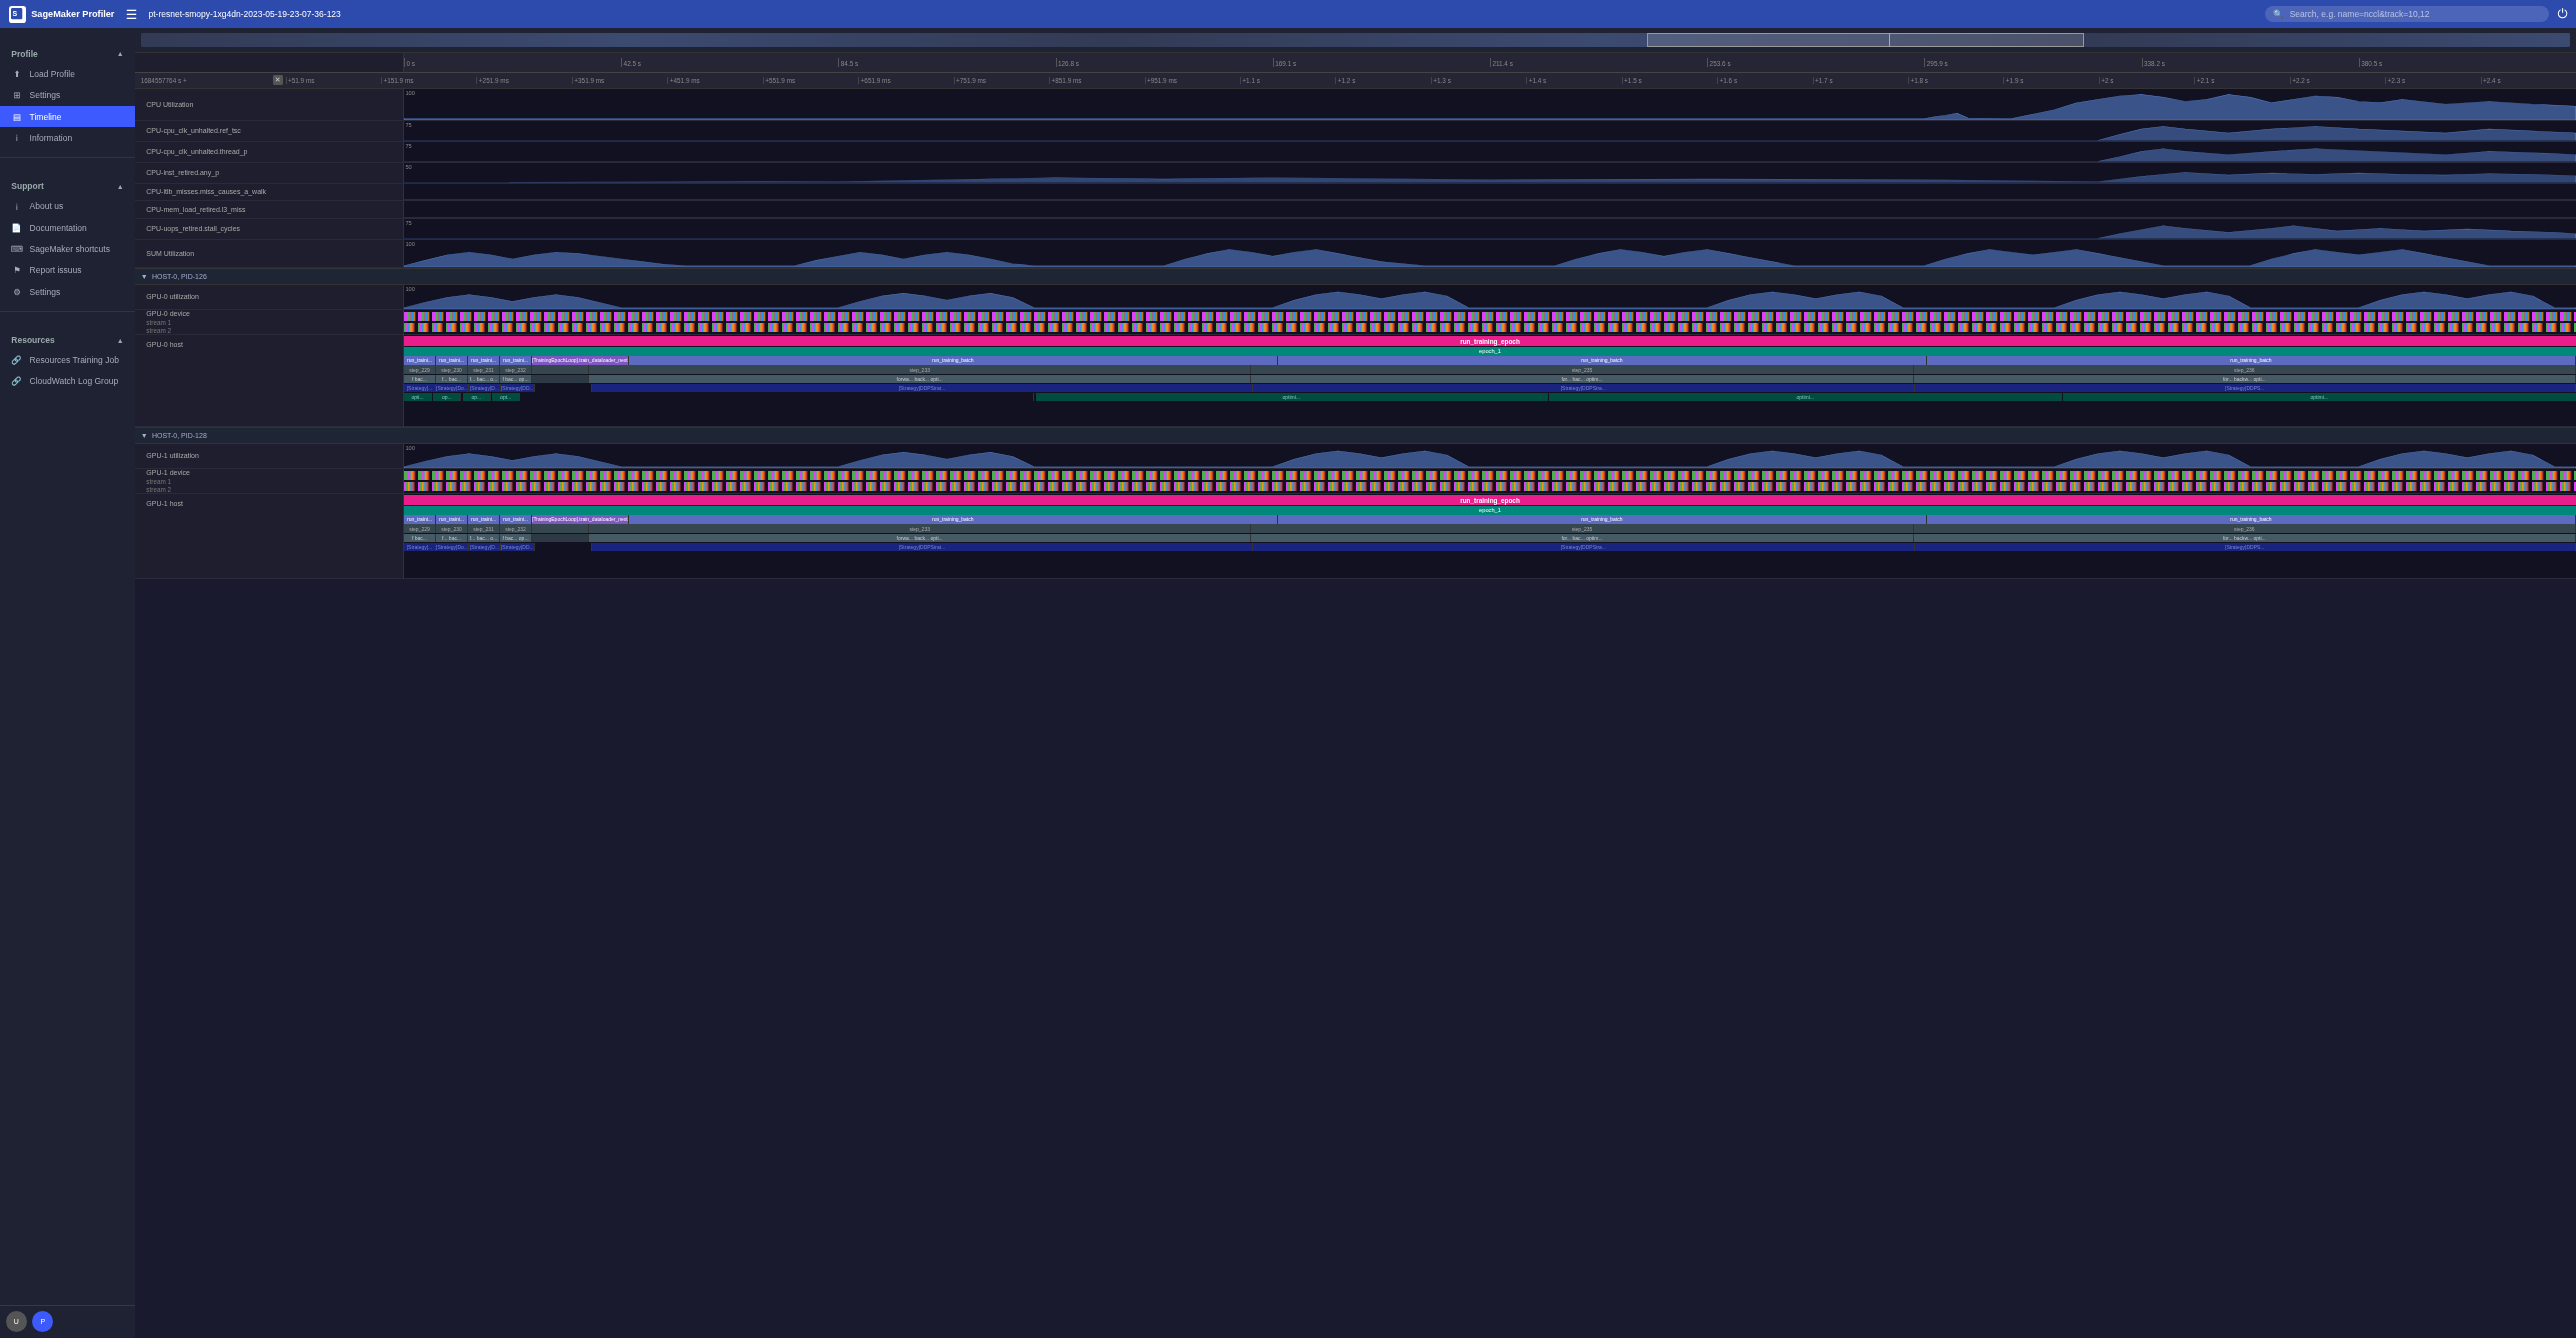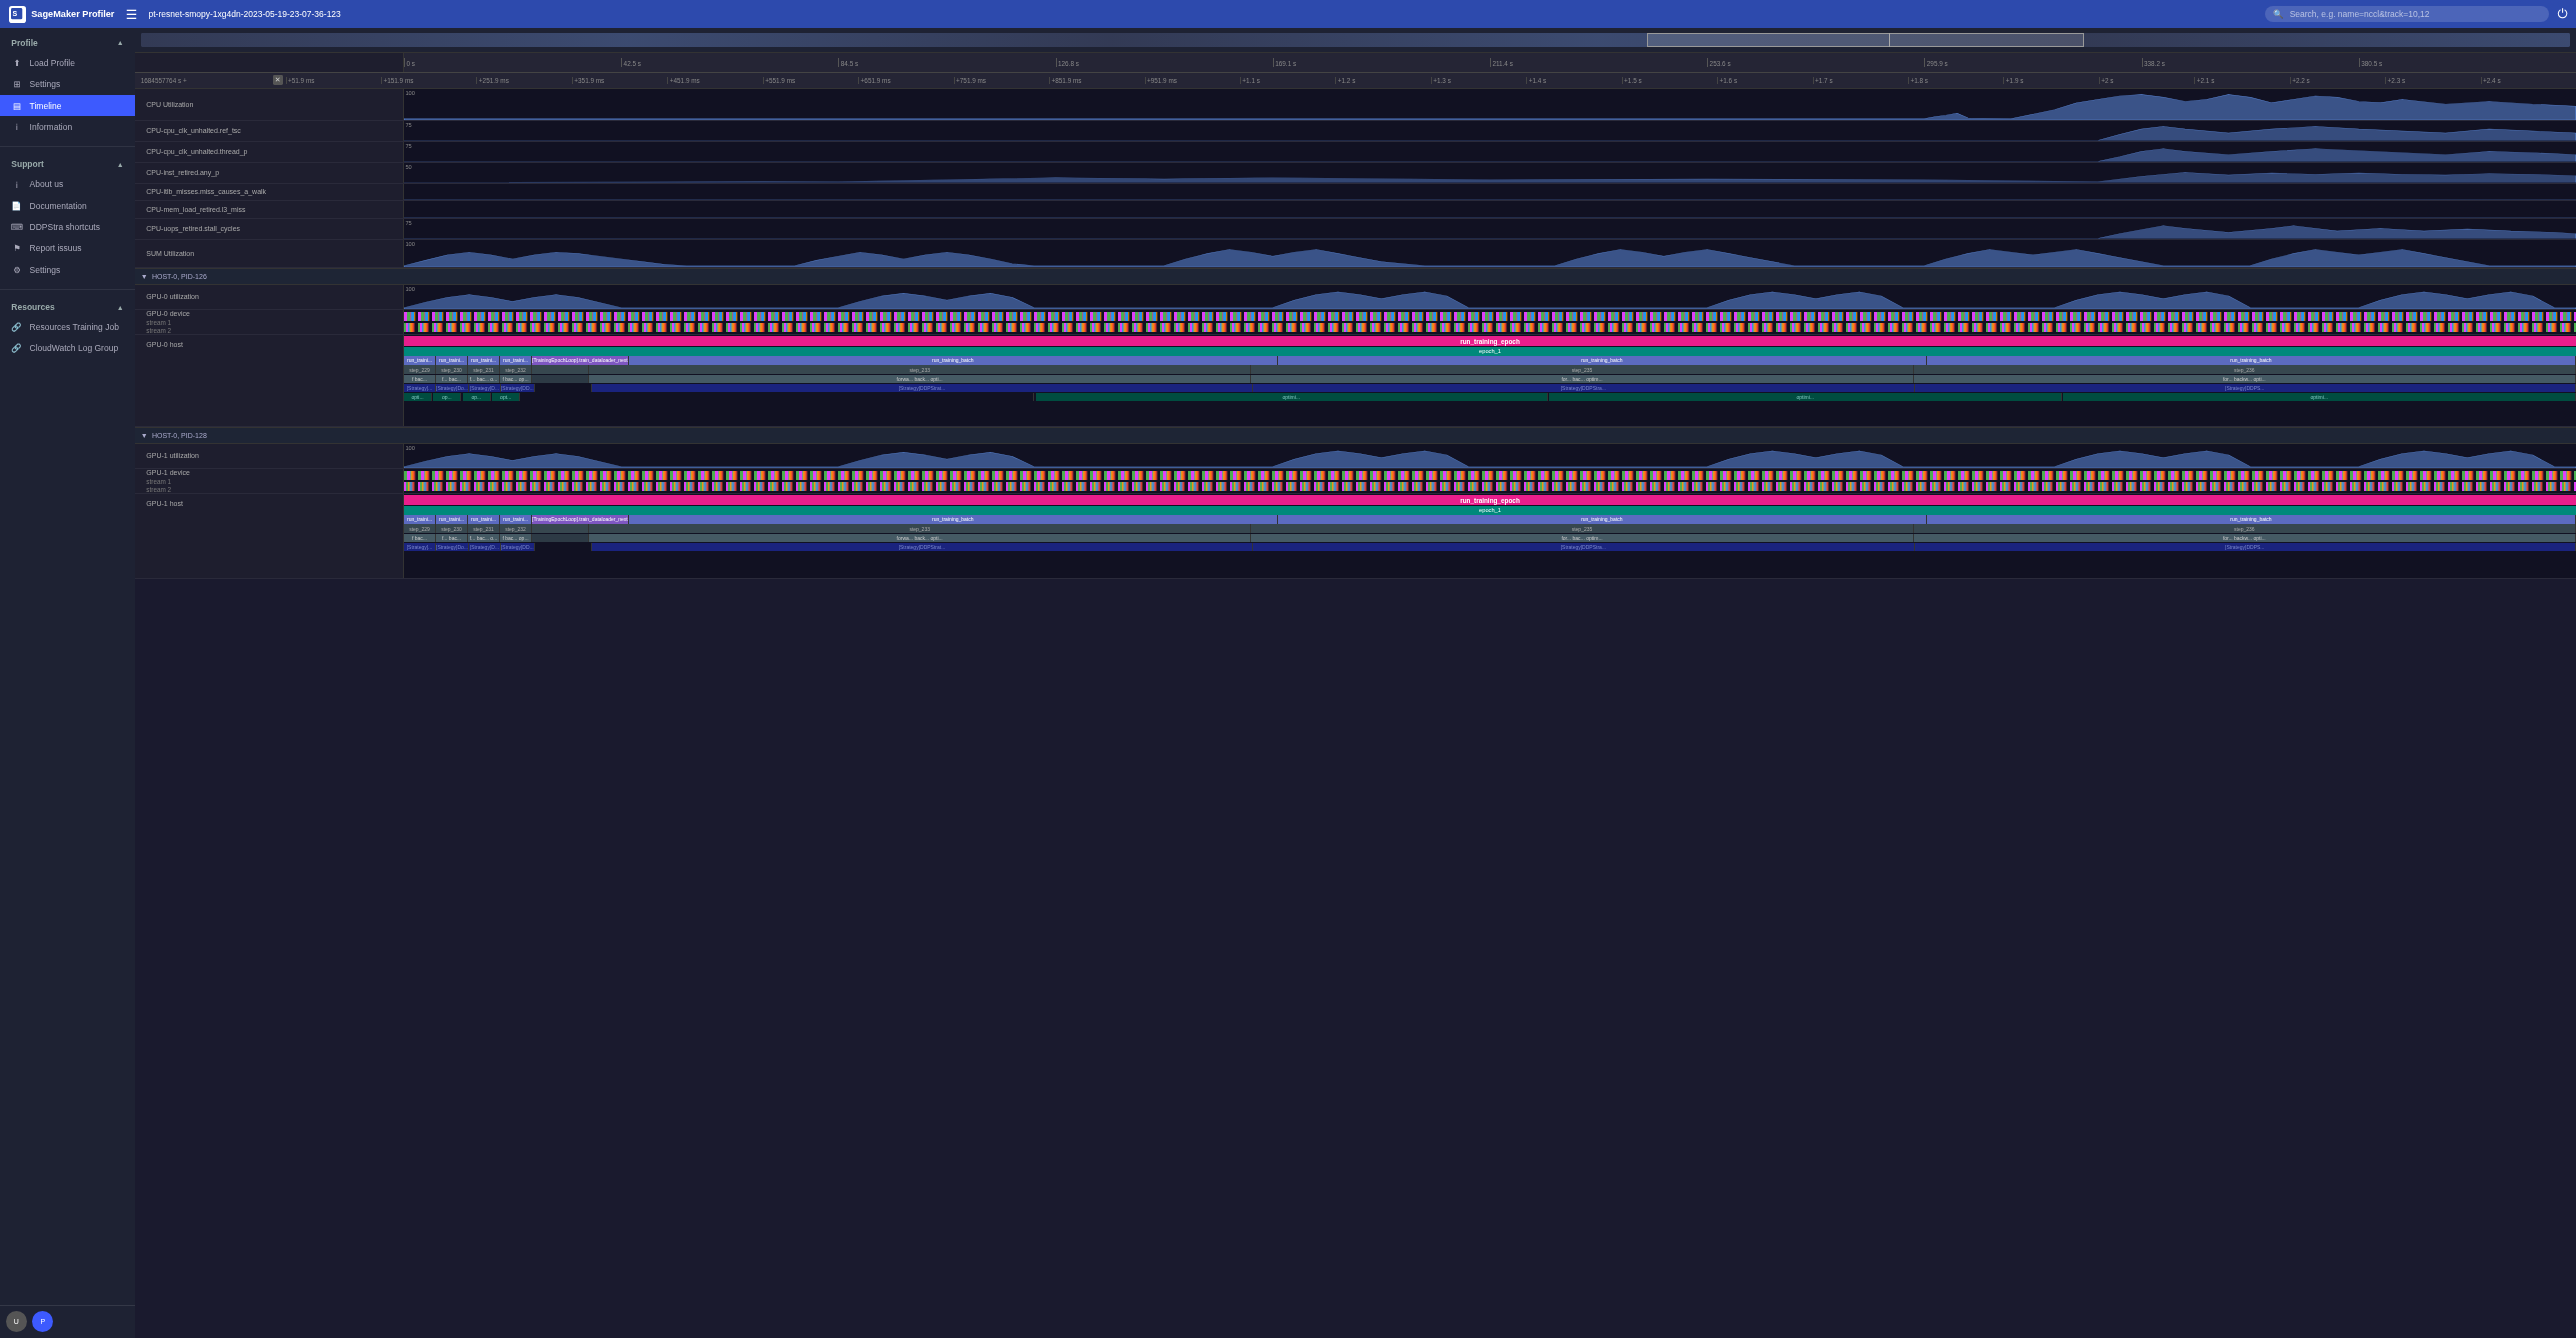--- a/index.html
+++ b/index.html
@@ -24,7 +24,7 @@
 
     
     .sidebar { width: 135px; background: #1e2233; flex-shrink: 0; overflow-y: auto; display: flex; flex-direction: column; }
-    .sidebar-section { padding: 5.7px 0; }
+    .sidebar-section { padding: 5.7px 0; margin-top: 11px; }
     .sidebar-section-header { display: flex; align-items: center; justify-content: space-between; padding: 4.3px 11.3px; color: #9aa; font-size: 8.5px; font-weight: 600; text-transform: none; cursor: pointer; }
     .sidebar-section-header .chevron { font-size: 7px; }
     .sidebar-item { display: flex; align-items: center; gap: 7px; padding: 5px 11.3px; cursor: pointer; color: #aab; font-size: 8.5px; border-radius: 0; }

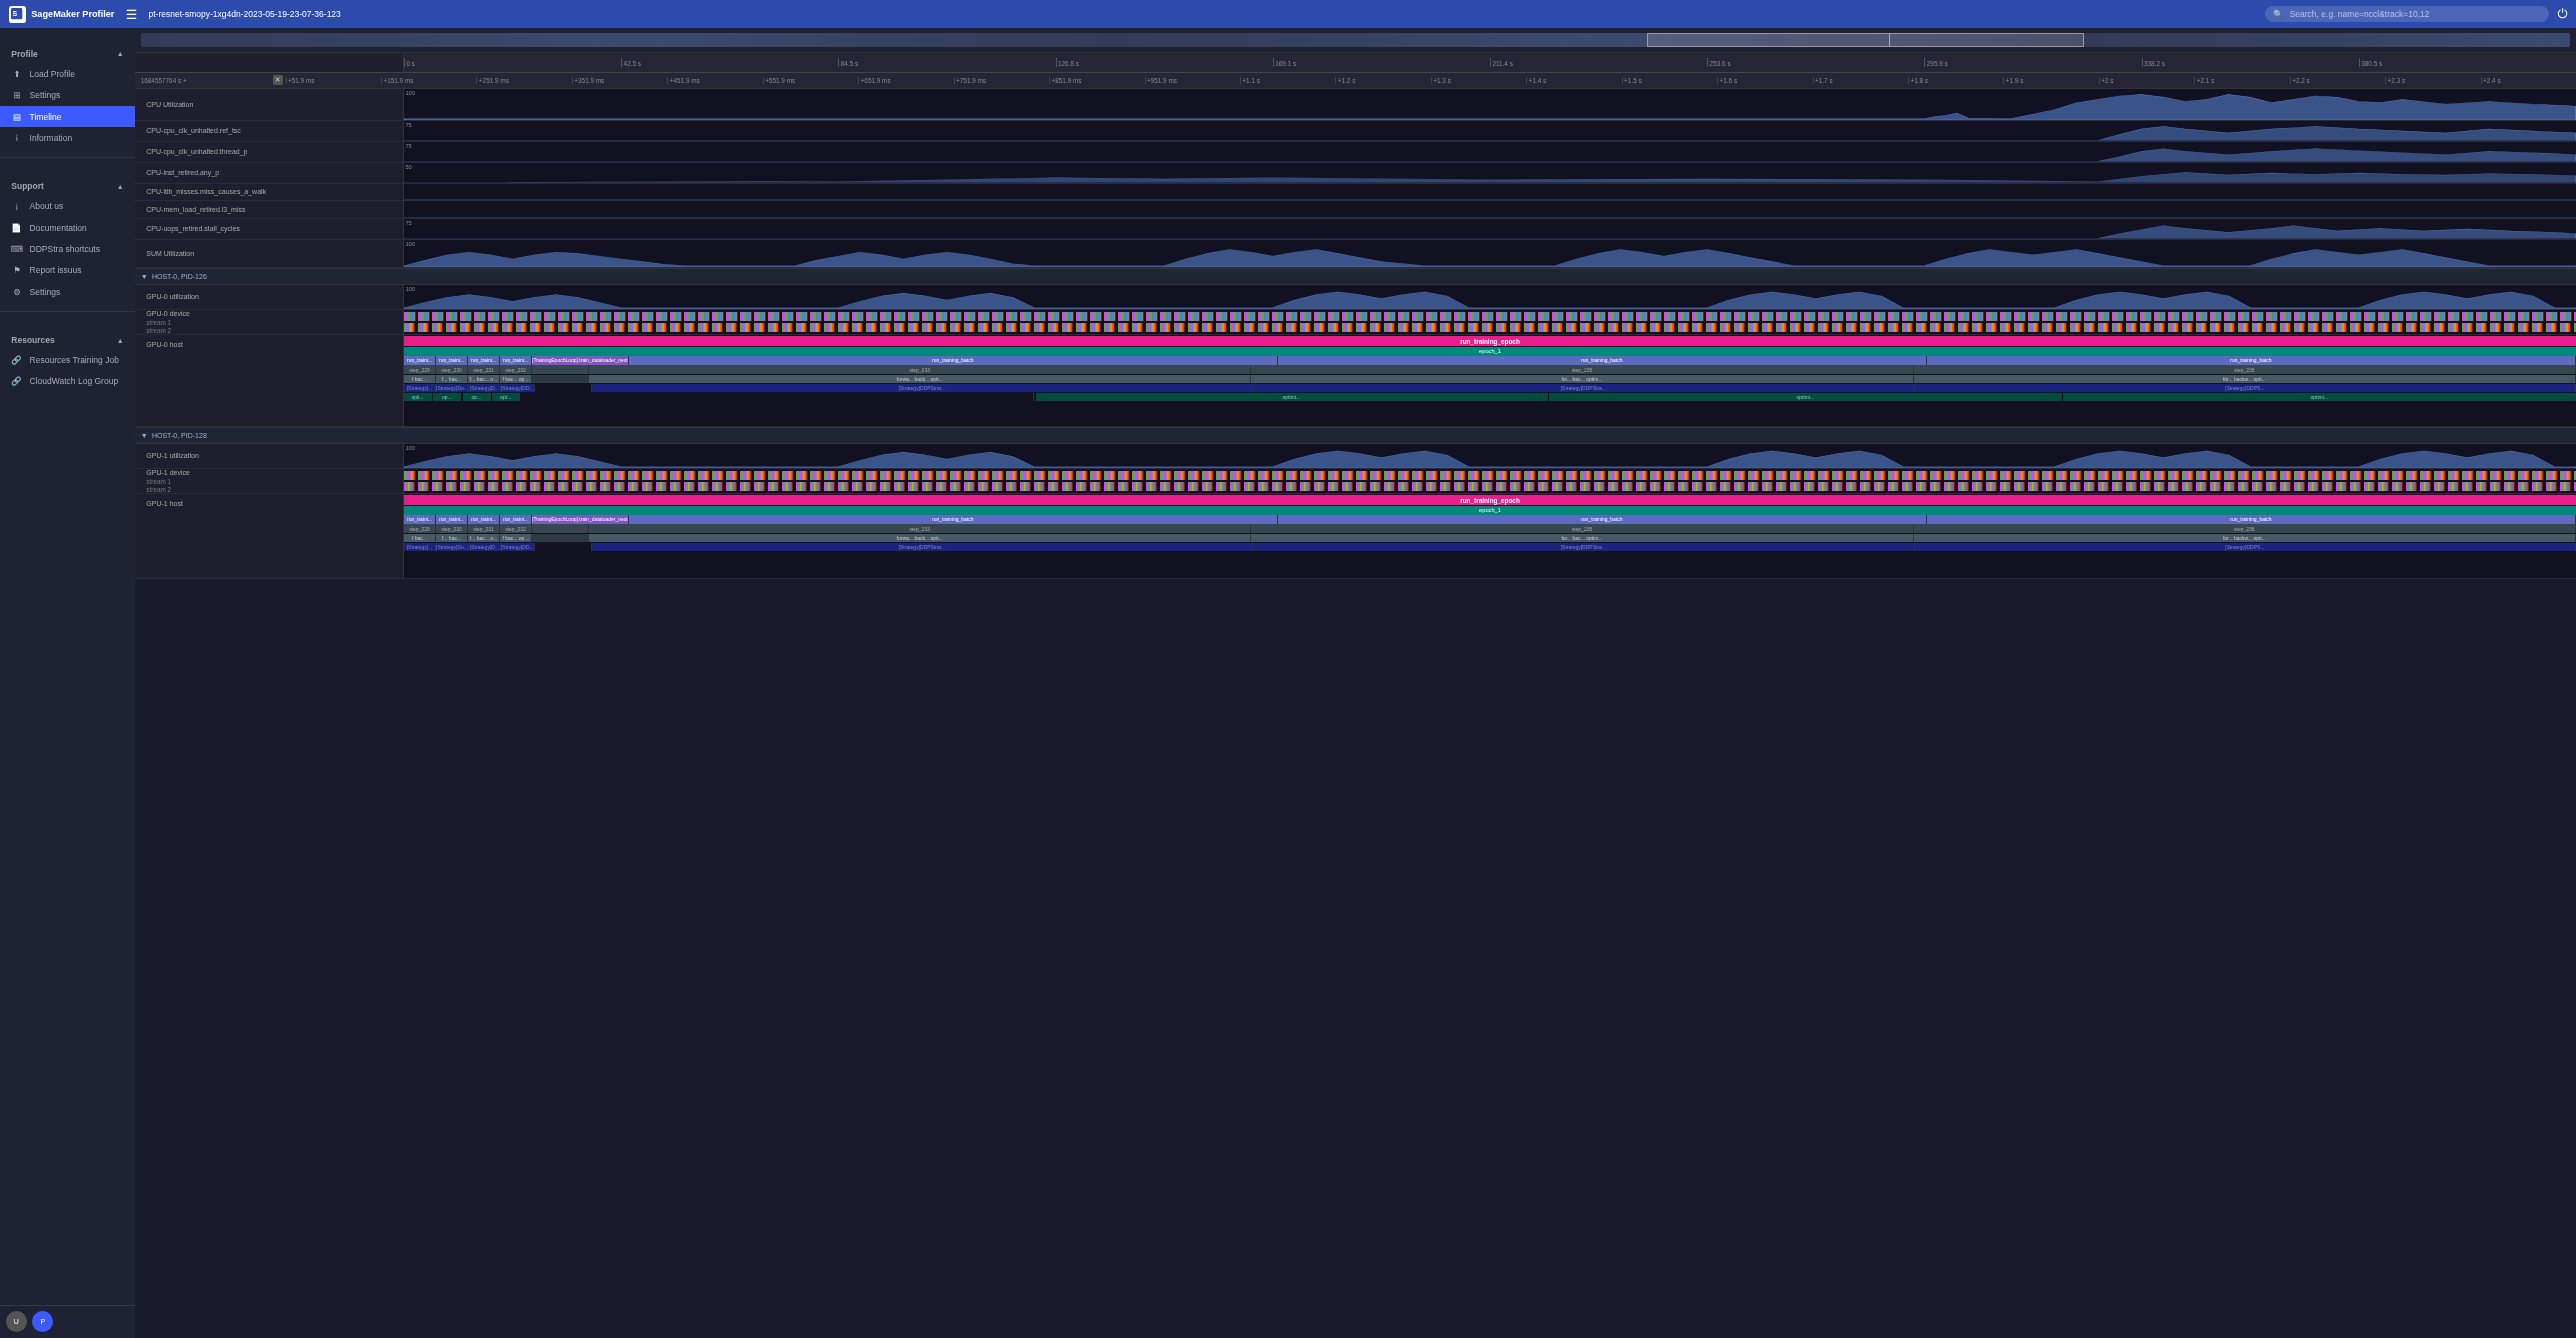--- a/index.html
+++ b/index.html
@@ -121,7 +121,7 @@
       </div>
       <div class="sidebar-item">
         <span class="icon">⌨</span>
-        <span>DDPStra shortcuts</span>
+        <span>SageMaker shortcuts</span>
       </div>
       <div class="sidebar-item">
         <span class="icon">⚑</span>

